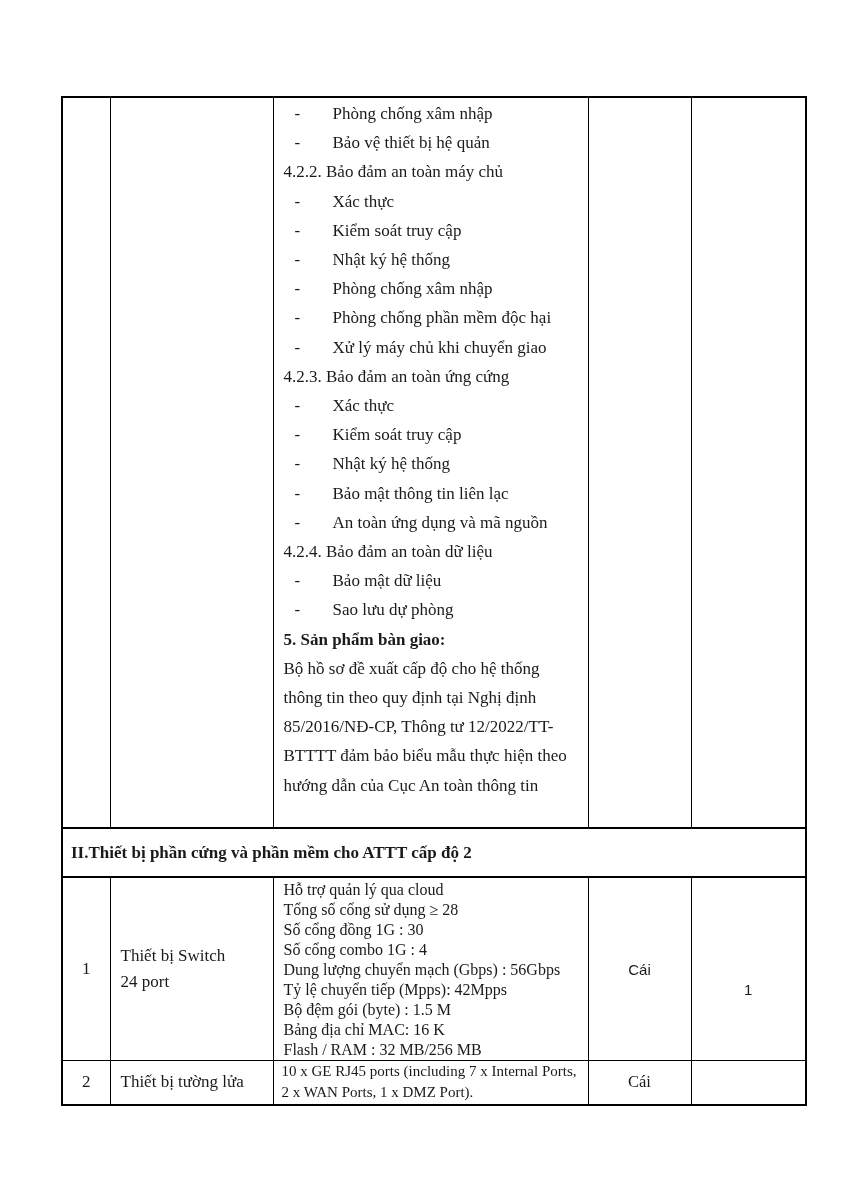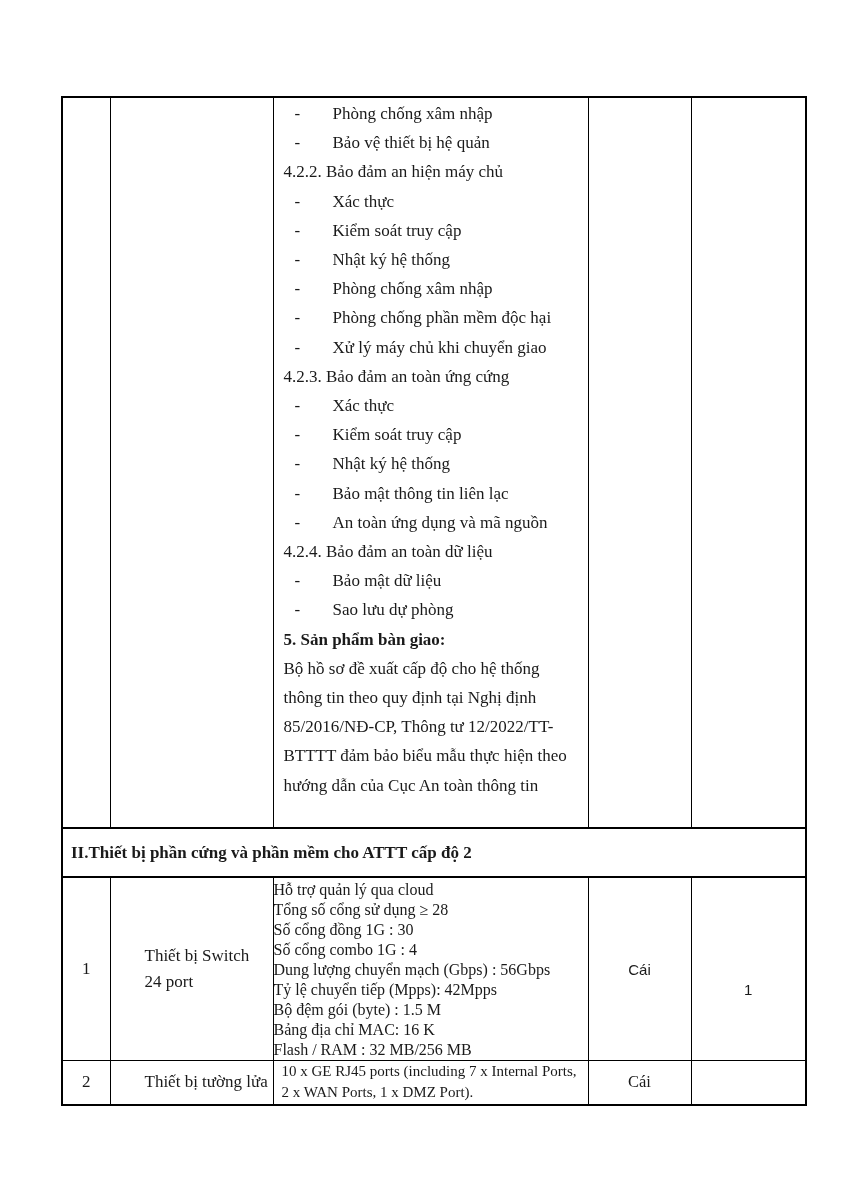--- a/index.html
+++ b/index.html
@@ -142,7 +142,7 @@
               <div class="item bullet">
     <span class="dash">-</span><span class="btext">Bảo vệ thiết bị hệ quản</span>
   </div>
-              <div class="item heading">4.2.2. Bảo đảm an hiện máy chủ</div>
+              <div class="item heading">4.2.2. Bảo đảm an toàn máy chủ</div>
               <div class="item bullet">
     <span class="dash">-</span><span class="btext">Xác thực</span>
   </div>

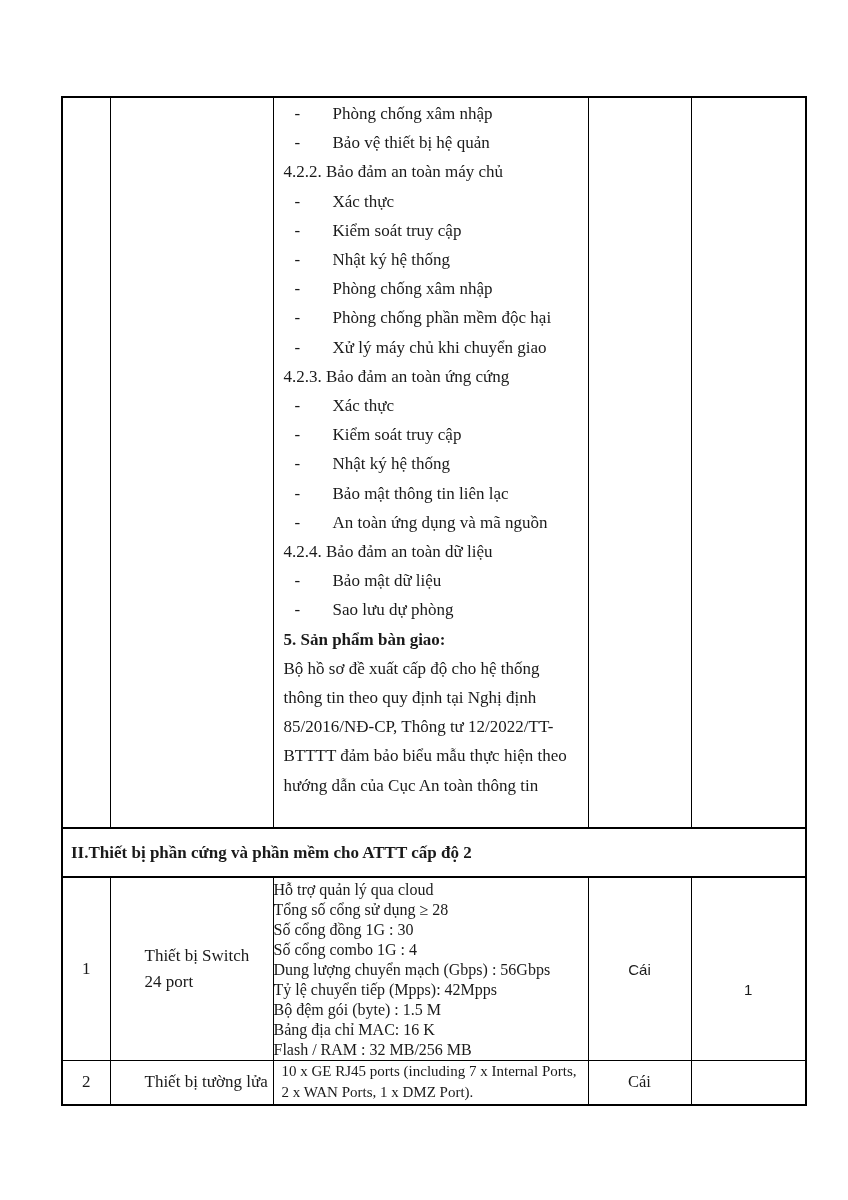--- a/index.html
+++ b/index.html
@@ -82,7 +82,7 @@
   tr.row-firewall .name-text { line-height: 22px; font-size: 17px; }
   td.specs-cell {
     vertical-align: top;
-    padding: 2px 8px 0 0;
+    padding: 2px 8px 0 10px;
   }
   .spec-line {
     font-size: 16px;

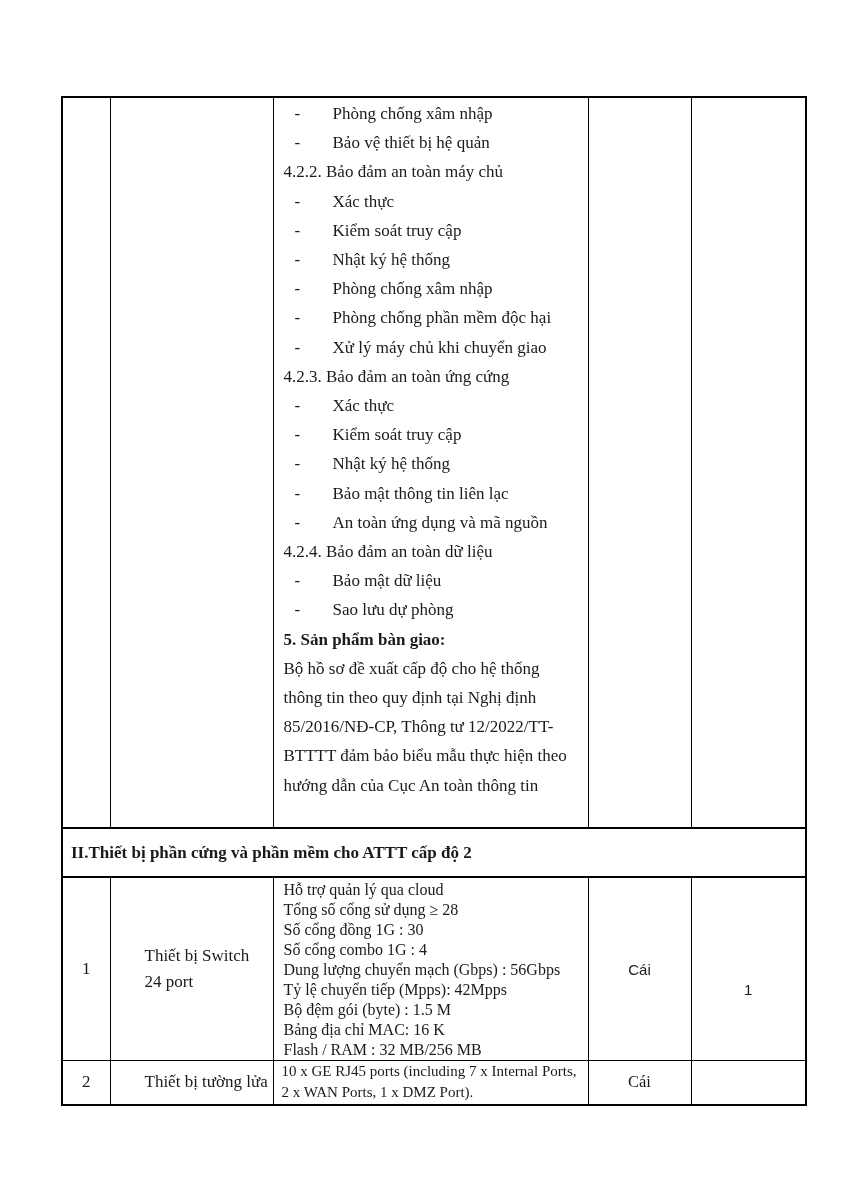--- a/index.html
+++ b/index.html
@@ -77,7 +77,7 @@
     font-size: 17px;
   }
   td.name-cell { padding-left: 10px; }
-  .name-text { width: 126px; margin-left: 24px; }
+  .name-text { width: 126px; }
   tr.row-switch .name-text { line-height: 26px; font-size: 17px; }
   tr.row-firewall .name-text { line-height: 22px; font-size: 17px; }
   td.specs-cell {

